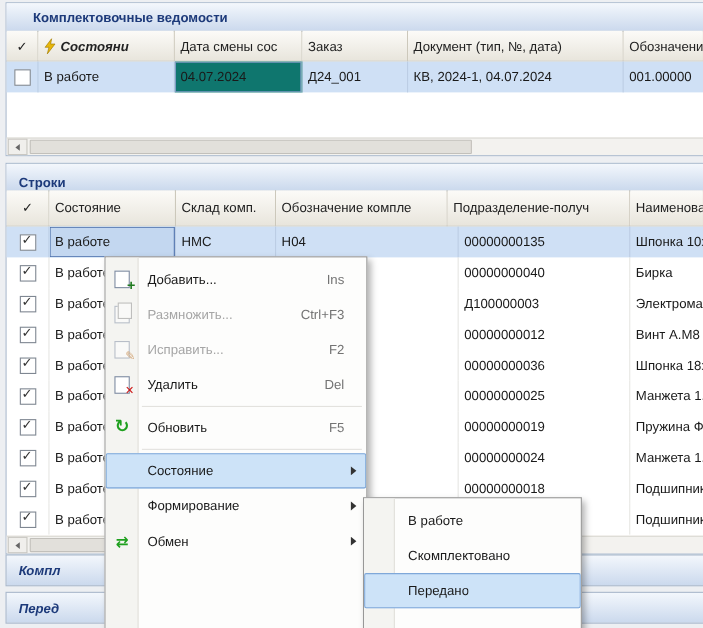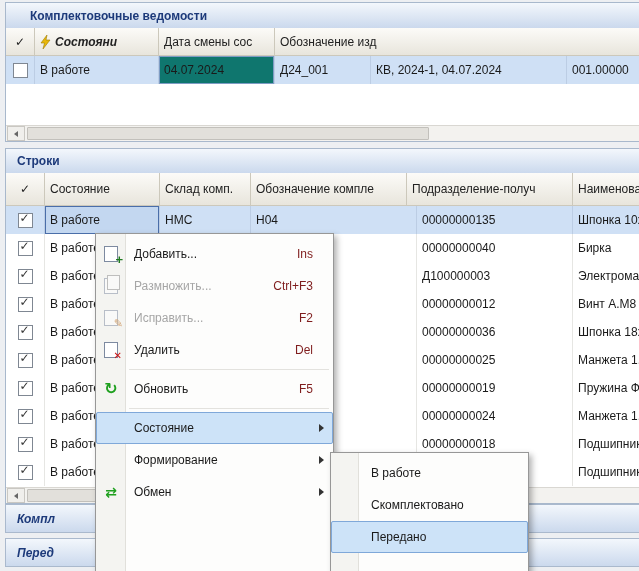--- a/index.html
+++ b/index.html
@@ -140,6 +140,7 @@
         <span class="hdr-state-label">Состояни</span>
       </div>
       <div class="hc w-date">Дата смены сос</div>
+      <div class="hc w-ord">Заказ</div>
       <div class="hc w-des">Обозначение изд</div>
     </div>
 

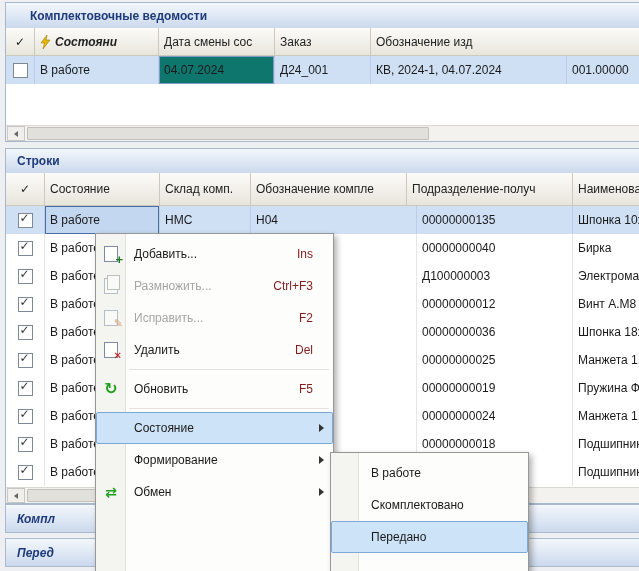--- a/index.html
+++ b/index.html
@@ -141,6 +141,7 @@
       </div>
       <div class="hc w-date">Дата смены сос</div>
       <div class="hc w-ord">Заказ</div>
+      <div class="hc w-doc">Документ (тип, №, дата)</div>
       <div class="hc w-des">Обозначение изд</div>
     </div>
 

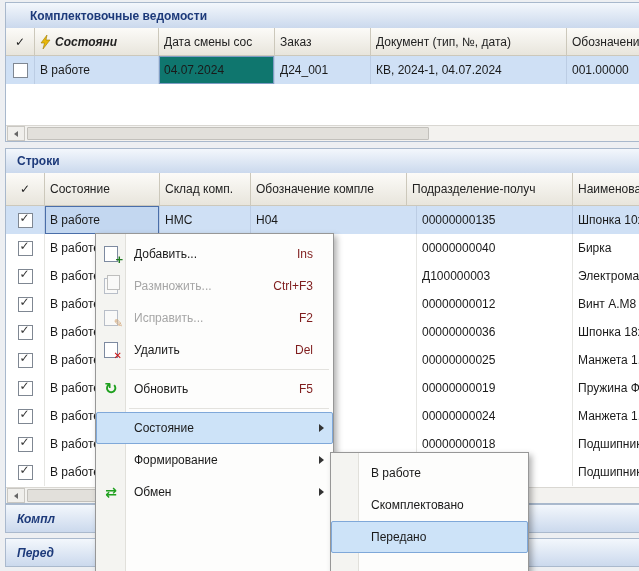--- a/index.html
+++ b/index.html
@@ -16,7 +16,7 @@
   .panel-top{left:5px;top:2px;width:634px;height:138px;}
   .panel-stroki{left:5px;top:148px;width:634px;height:354px;}
   .panel-top .p-header span{padding-left:24px;}
-  .panel-stroki .p-header{height:24px;}
+  .panel-stroki .p-header{height:24px;align-items:flex-end;}
   .panel-stroki .p-header span{padding-left:11px;}
 
   

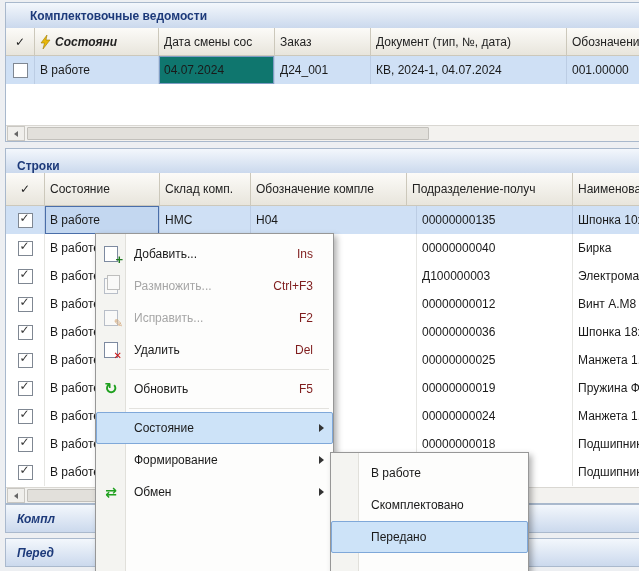--- a/index.html
+++ b/index.html
@@ -87,7 +87,7 @@
   .menu-item{position:relative;height:32px;display:flex;align-items:center;
              padding-left:38px;padding-right:8px;cursor:default;}
   .mi-label{flex:0 1 auto;white-space:nowrap;overflow:hidden;}
-  .mi-short{margin-left:auto;color:#7f1d1d;padding-right:12px;white-space:nowrap;}
+  .mi-short{margin-left:auto;color:#737373;padding-right:12px;white-space:nowrap;}
   .mi-arrow{position:absolute;right:9px;top:50%;margin-top:-4px;width:0;height:0;
             border-left:5px solid #333;border-top:4px solid transparent;
             border-bottom:4px solid transparent;}

